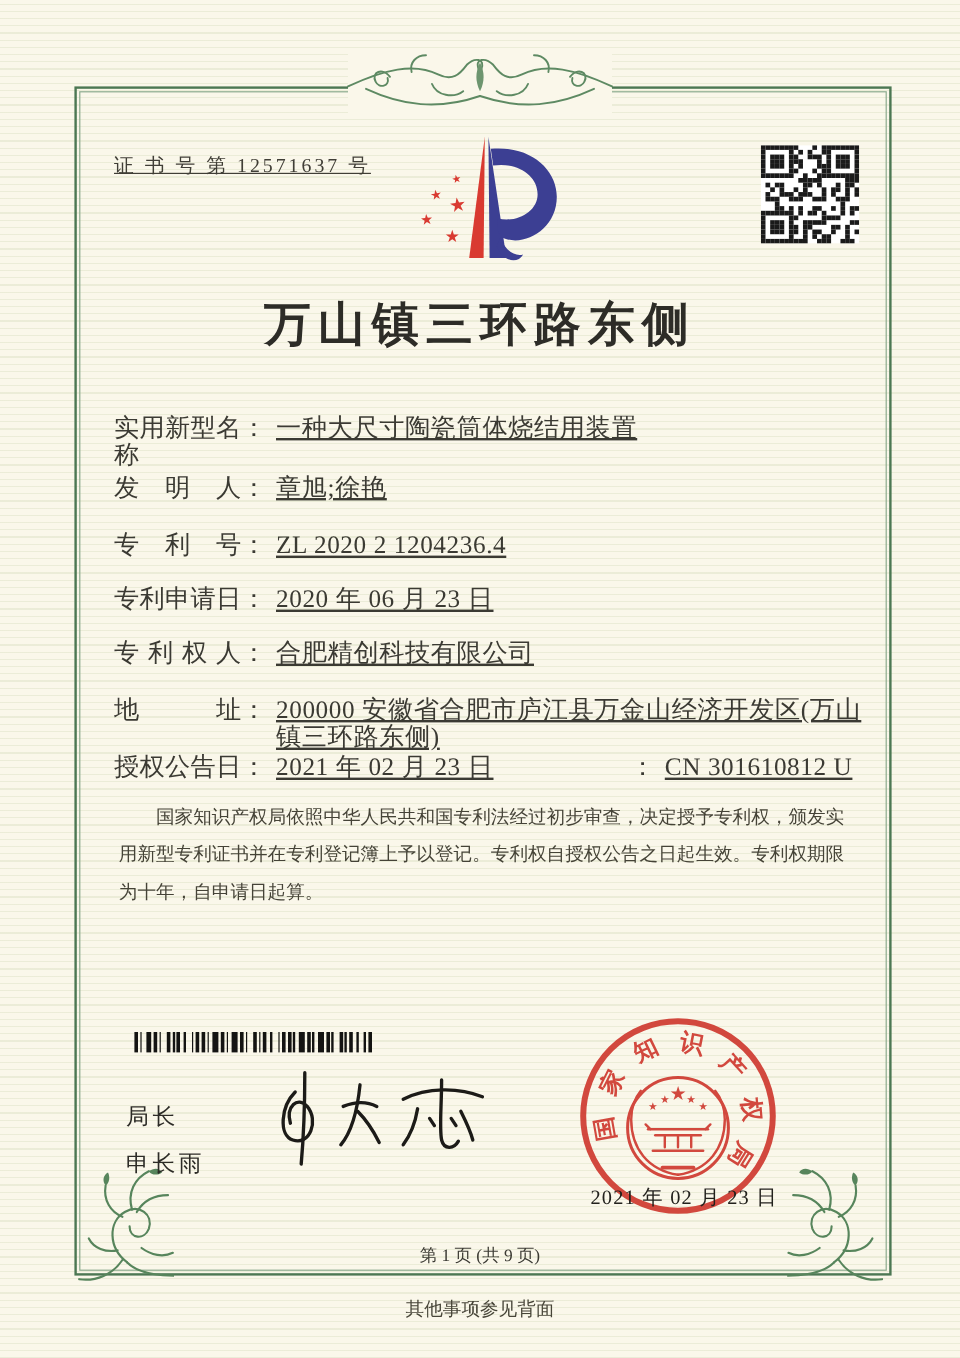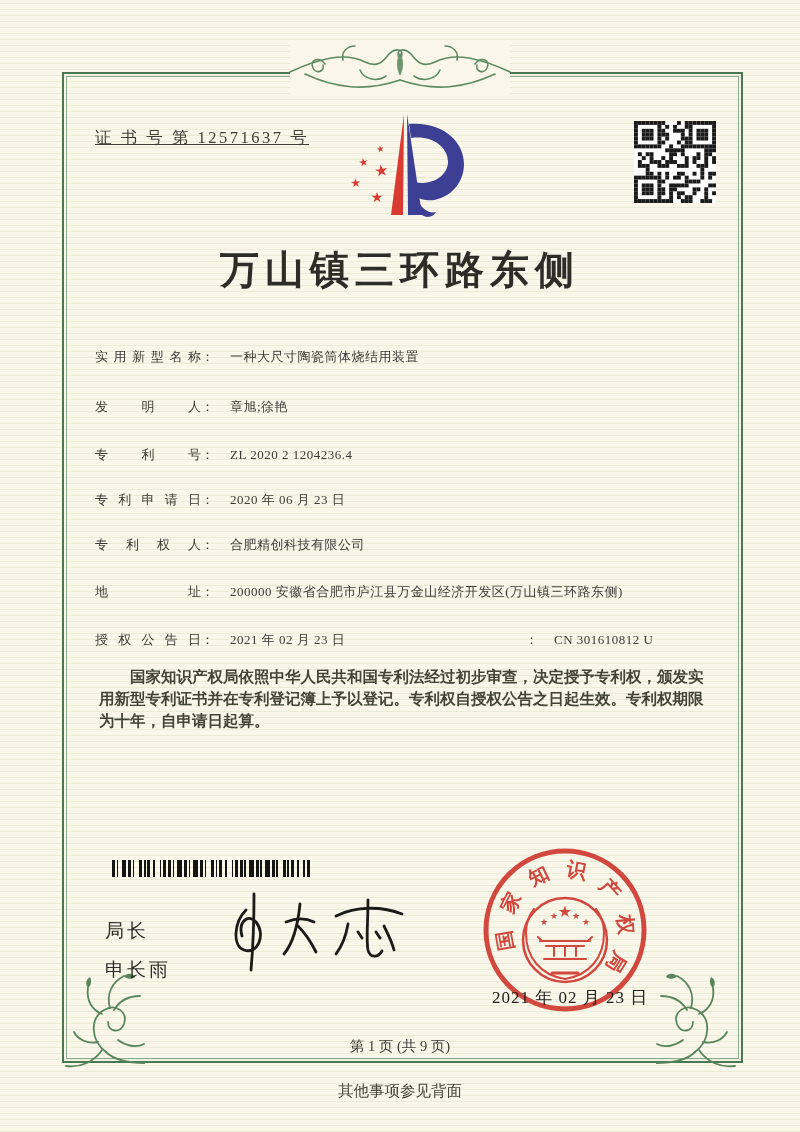--- a/index.html
+++ b/index.html
@@ -23,7 +23,7 @@
   .title{position:absolute;left:0;top:243px;width:100%;text-align:center;
     font-size:39px;font-weight:600;letter-spacing:6px;color:#2d2c27;}
   
-  .row{position:absolute;left:95px;display:flex;font-size:13px;line-height:23px;color:#3b3a33;}
+  .row{position:absolute;left:95px;display:flex;font-size:21px;line-height:23px;color:#3b3a33;}
   .flabel{display:inline-block;width:106px;text-align:justify;text-align-last:justify;flex:none;}
   .colon{flex:none;}
   .fvalue{margin-left:16px;letter-spacing:0.5px;}

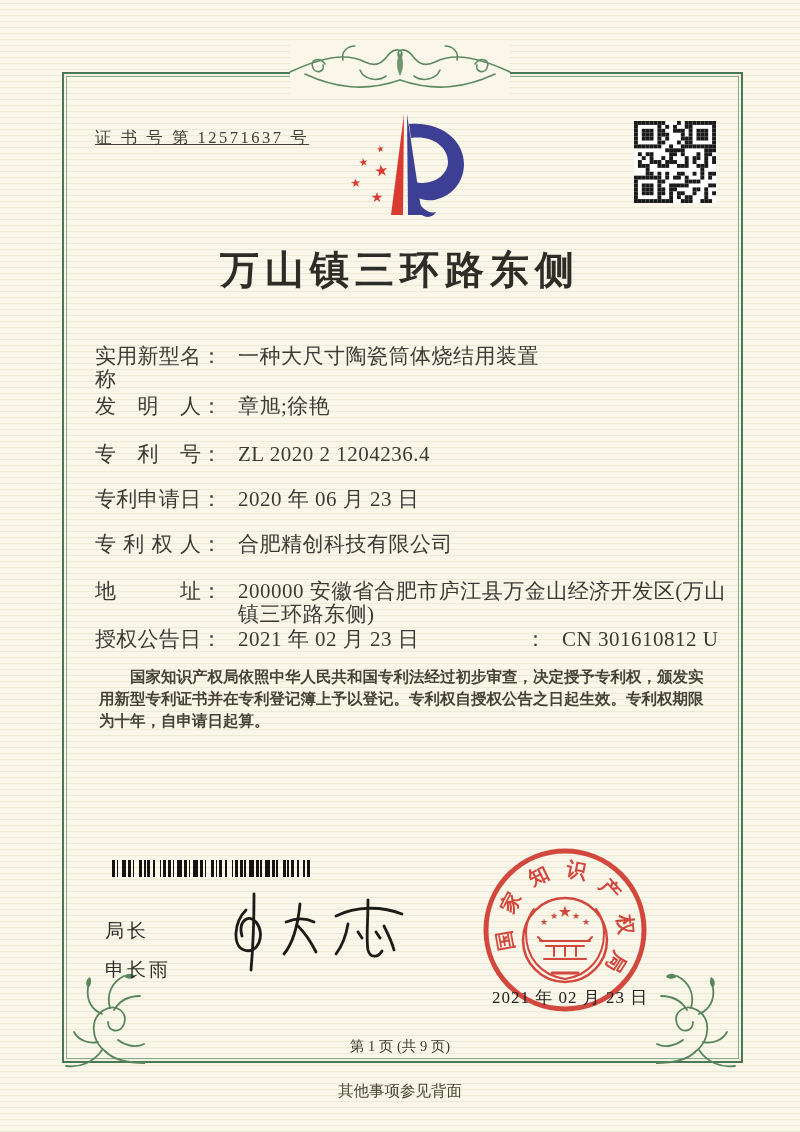--- a/index.html
+++ b/index.html
@@ -26,7 +26,7 @@
   .row{position:absolute;left:95px;display:flex;font-size:21px;line-height:23px;color:#3b3a33;}
   .flabel{display:inline-block;width:106px;text-align:justify;text-align-last:justify;flex:none;}
   .colon{flex:none;}
-  .fvalue{margin-left:16px;letter-spacing:0.5px;}
+  .fvalue{margin-left:8px;letter-spacing:0.5px;text-decoration:underline;}
   .addr .fvalue{max-width:505px;}
   .grant2{position:absolute;left:430px;top:0;display:flex;}
   .grant2 .flabel{width:100px;}

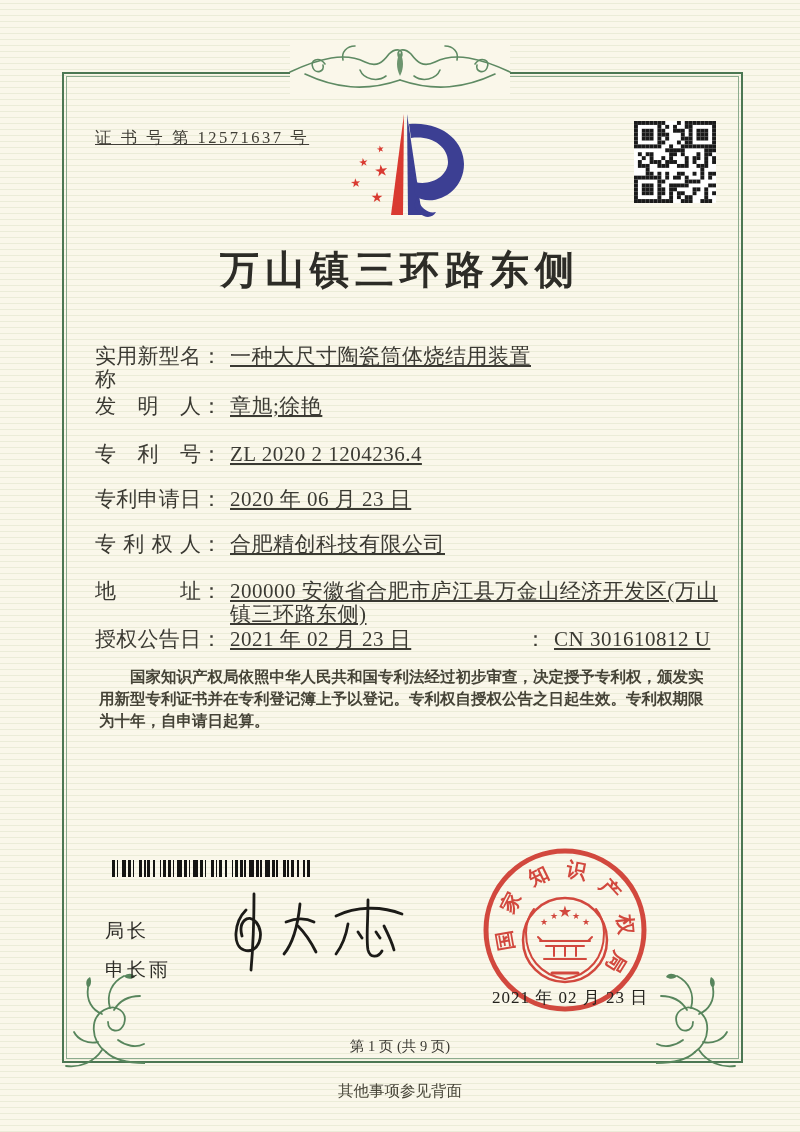--- a/index.html
+++ b/index.html
@@ -32,7 +32,7 @@
   .grant2 .flabel{width:100px;}
   
   .paras{position:absolute;left:99px;top:666px;width:614px;font-size:15.5px;
-    line-height:22px;color:#454337;font-weight:bold;}
+    line-height:31px;color:#454337;}
   .paras p{margin:0;text-indent:2em;}
   
   .barcode{position:absolute;left:112px;top:860px;width:198px;height:17px;display:flex;}

